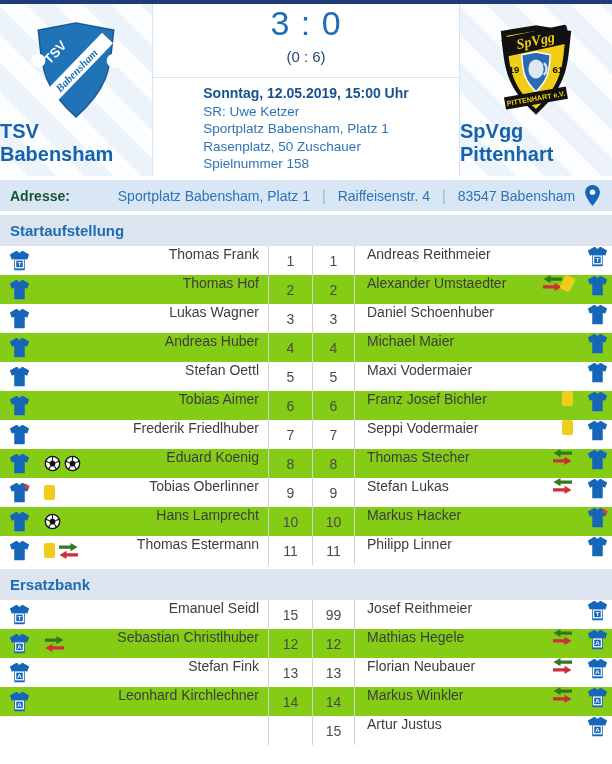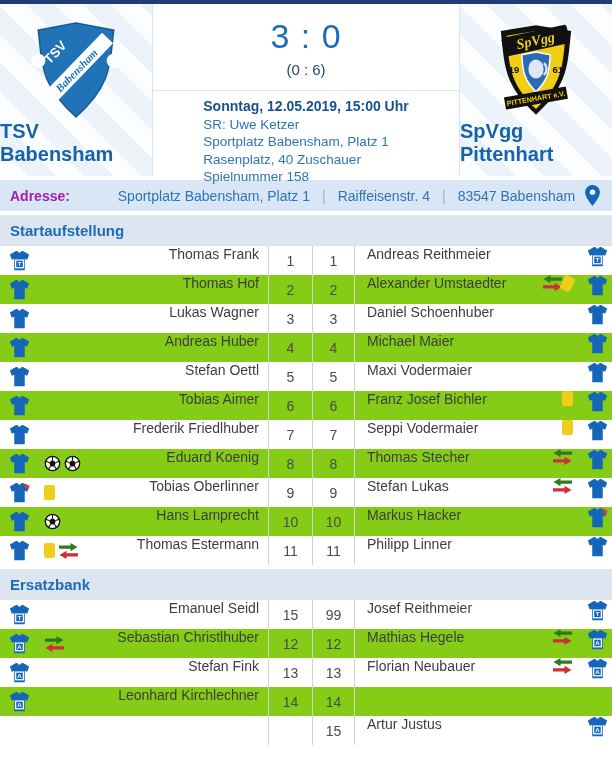--- a/index.html
+++ b/index.html
@@ -25,7 +25,7 @@
     border-left:1px solid #d8e3f2;border-right:1px solid #d8e3f2;
     display:flex;flex-direction:column;align-items:center;
   }
-  .score{margin-top:13px;font-size:34px;color:#1e6bb8;letter-spacing:1px;}
+  .score{font-size:34px;color:#1e6bb8;letter-spacing:1px;}
   .halftime{margin-top:5px;font-size:15px;color:#27476e;}
   .center-divider{width:100%;border-top:1px solid #dbe6f3;margin-top:12px;}
   .match-info{padding-top:7px;text-align:left;font-size:13.5px;line-height:17.5px;color:#2e74b5;}

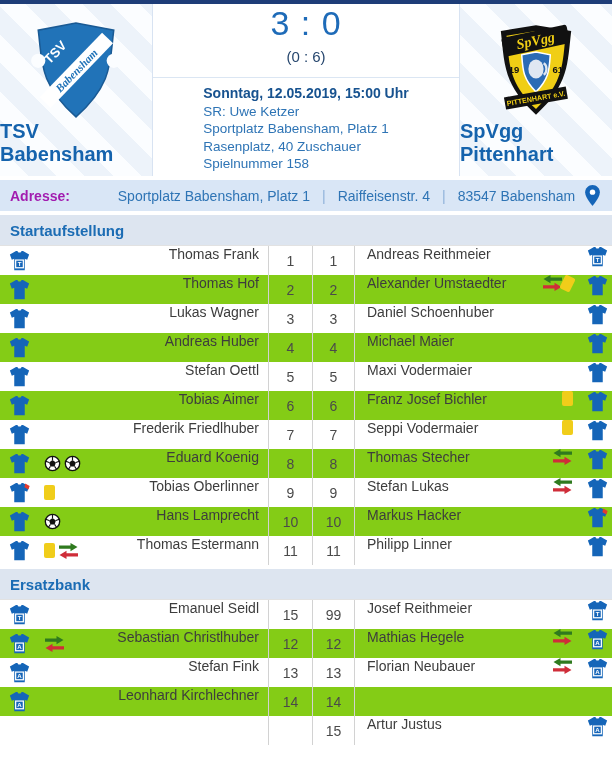--- a/index.html
+++ b/index.html
@@ -96,7 +96,7 @@
       <div class="date-line">Sonntag, 12.05.2019, 15:00 Uhr</div>
       <div>SR: Uwe Ketzer</div>
       <div>Sportplatz Babensham, Platz 1</div>
-      <div>Rasenplatz, 40 Zuschauer</div>
+      <div>Rasenplatz, 50 Zuschauer</div>
       <div>Spielnummer 158</div>
     </div>
   </div>

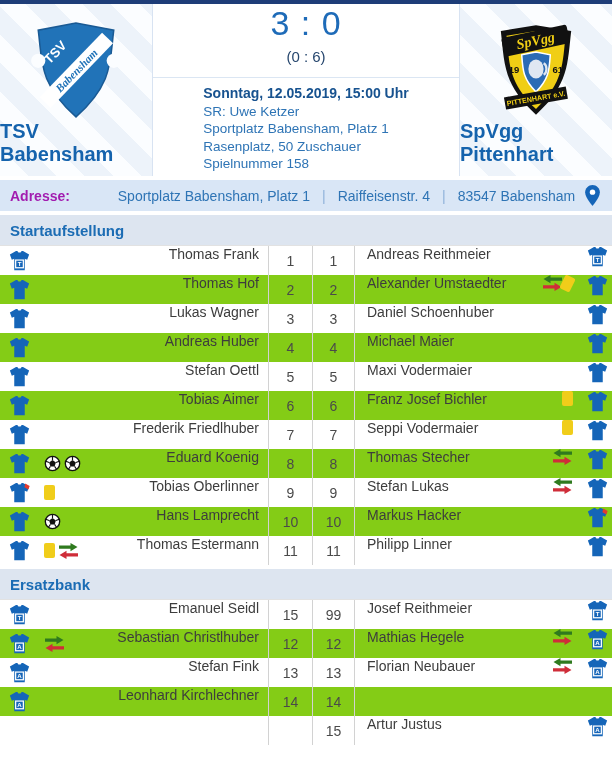--- a/index.html
+++ b/index.html
@@ -32,7 +32,7 @@
   .match-info .date-line{font-weight:bold;font-size:14px;color:#17528f;}
   
   .address-bar{margin-top:4px;height:31px;background:#d9e6f6;display:flex;align-items:center;font-size:14px;}
-  .address-label{font-weight:bold;color:#a21caf;margin-left:10px;width:96px;flex:none;}
+  .address-label{font-weight:bold;color:#14532d;margin-left:10px;width:96px;flex:none;}
   .address-content{flex:1;display:flex;align-items:center;justify-content:center;color:#2e74b5;}
   .address-sep{color:#8fb2da;margin:0 12px;}
   .pin{margin-left:10px;display:flex;align-items:center;cursor:pointer;}

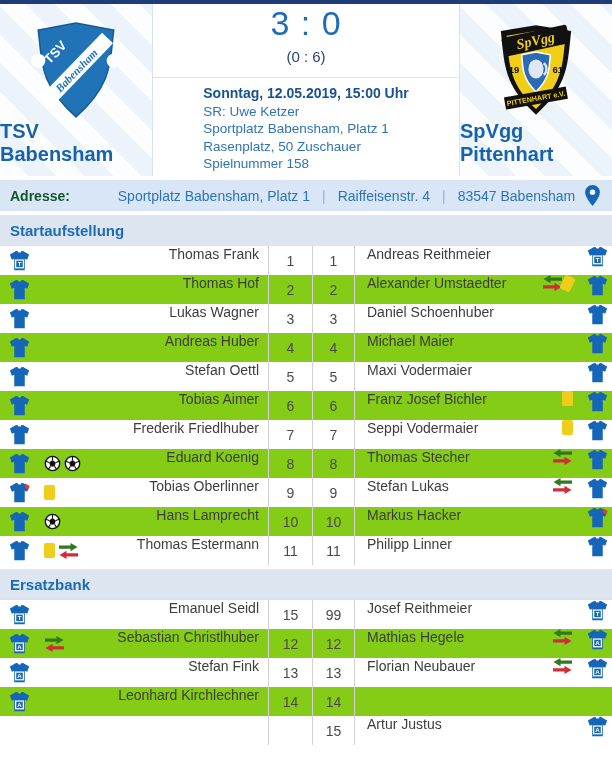--- a/index.html
+++ b/index.html
@@ -644,6 +644,27 @@
        </div>
        <div class="cell-num first">14</div>
        <div class="cell-num second">14</div>
+       <div class="cell-right">
+         <span class="pname">Markus Winkler</span>
+         <span class="spacer"></span>
+         <span class="icons-row right">
+          <span class="icon subs away">
+    <svg width="21" height="16" viewBox="0 0 21 16">
+      <polygon points="20,2.4 8.5,2.4 8.5,0 1.5,4.1 8.5,8.2 8.5,5.8 20,5.8" fill="#2f7a1e"></polygon>
+      <polygon points="1,10.2 12.5,10.2 12.5,7.8 19.5,11.9 12.5,16 12.5,13.6 1,13.6" fill="#cf2d39"></polygon>
+    </svg>
+          </span>
+        </span>
+         <span class="jersey-box">
+          <span class="jersey">
+    <svg width="23" height="21" viewBox="0 0 26 24">
+              <path d="M9 1 L2 5 L4.2 11 L7 10 L7 23 L19 23 L19 10 L21.8 11 L24 5 L17 1 L15.2 1 C15.2 3.4 10.8 3.4 10.8 1 Z" fill="#1565b8"></path>
+              <rect x="8.6" y="11.5" width="8.8" height="8.8" fill="#1565b8" stroke="#ffffff" stroke-width="1.4"></rect>
+       <text x="13" y="18.4" text-anchor="middle" font-size="7" font-weight="bold" fill="#ffffff" font-family="Liberation Sans, sans-serif">A</text>
+            </svg>
+          </span>
+        </span>
+       </div>
     </div>
     <div class="row">
       <div class="cell-left">

